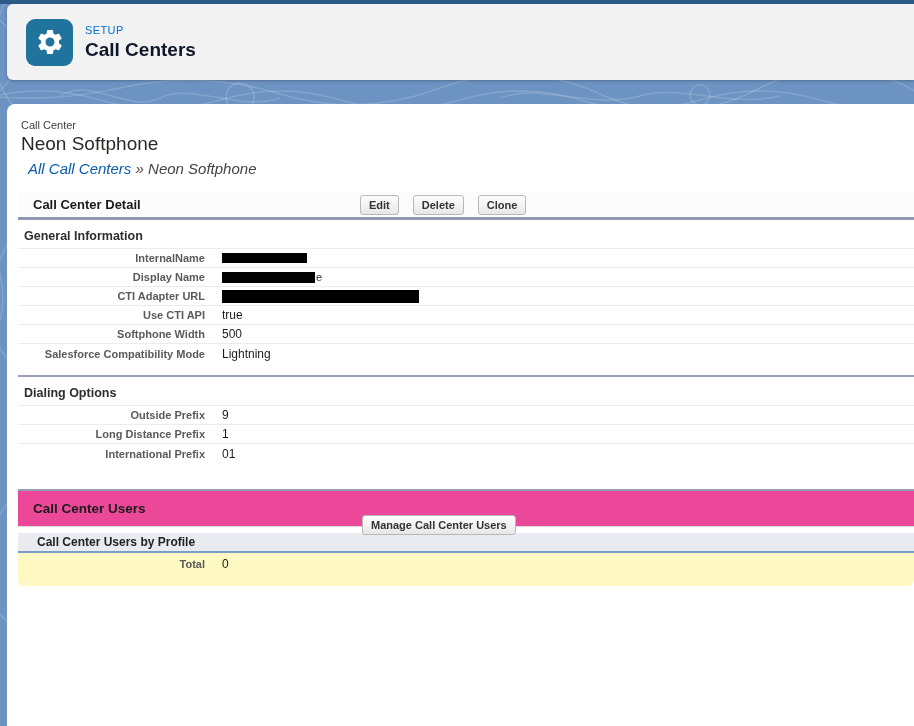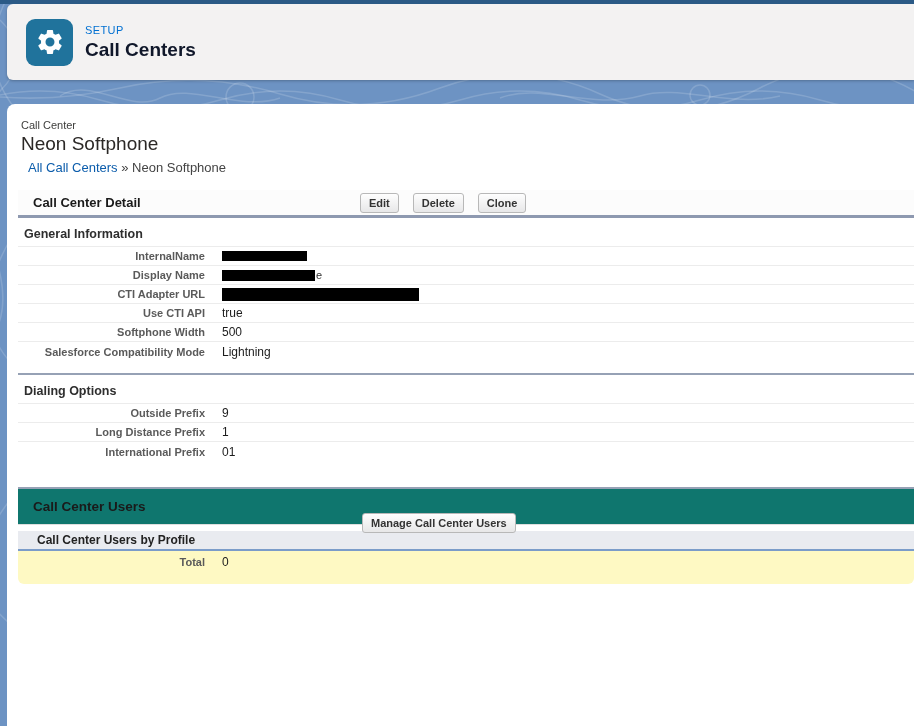--- a/index.html
+++ b/index.html
@@ -29,7 +29,7 @@
   .page-head { padding:15px 0 0 14px; }
   .page-type { font-size:11px; color:#3e3e3c; }
   .page-title { font-size:19px; color:#2b2826; margin-top:2px; }
-  .breadcrumb { font-size:13px; margin:5px 16px 0 7px; color:#444; }
+  .breadcrumb { font-size:15px; margin:5px 16px 0 7px; color:#444;font-style:italic; }
   .breadcrumb a { color:#0b5cab; text-decoration:none; cursor:pointer; }
 
   .section-head { position:relative; margin:15px 0 0 11px; height:28px;

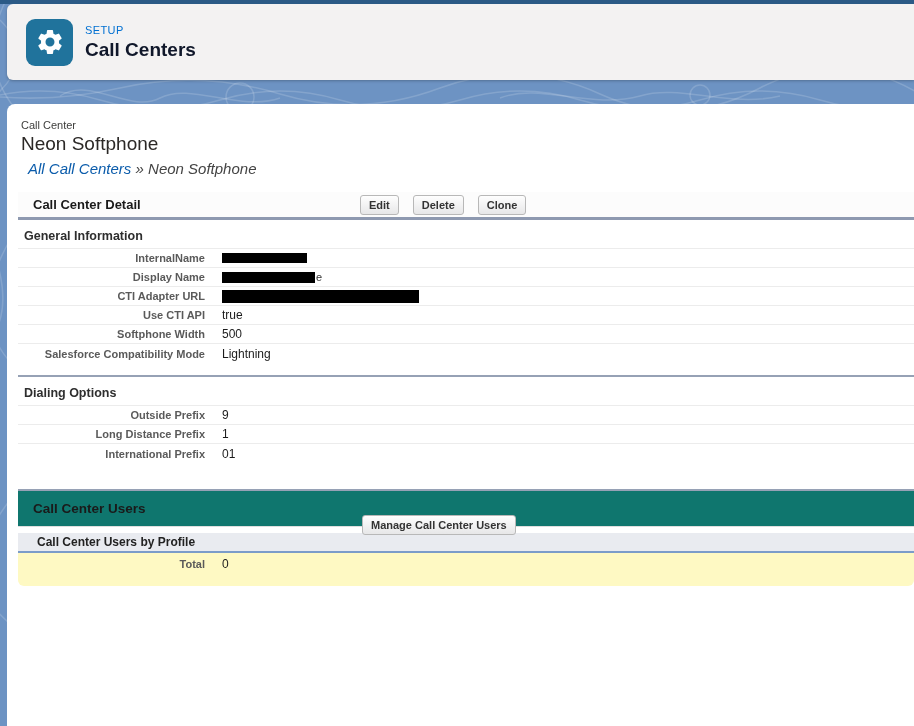--- a/index.html
+++ b/index.html
@@ -55,7 +55,7 @@
   .slate-divider { height:2px; background:#96a1b5; margin-top:12px; }
 
   .users-head { position:relative; margin:26px 0 0 11px; height:38px;
-    background:#0f766e; border-top:2px solid #96a1b5; border-bottom:1px solid #dedede;
+    background:#ec4899; border-top:2px solid #96a1b5; border-bottom:1px solid #dedede;
     display:flex; align-items:center; }
   .users-head .sec-title { font-size:13.5px; font-weight:700; color:#1a1a1a; padding-left:15px; }
   .users-head .btn-row { left:344px; top:24px; }

